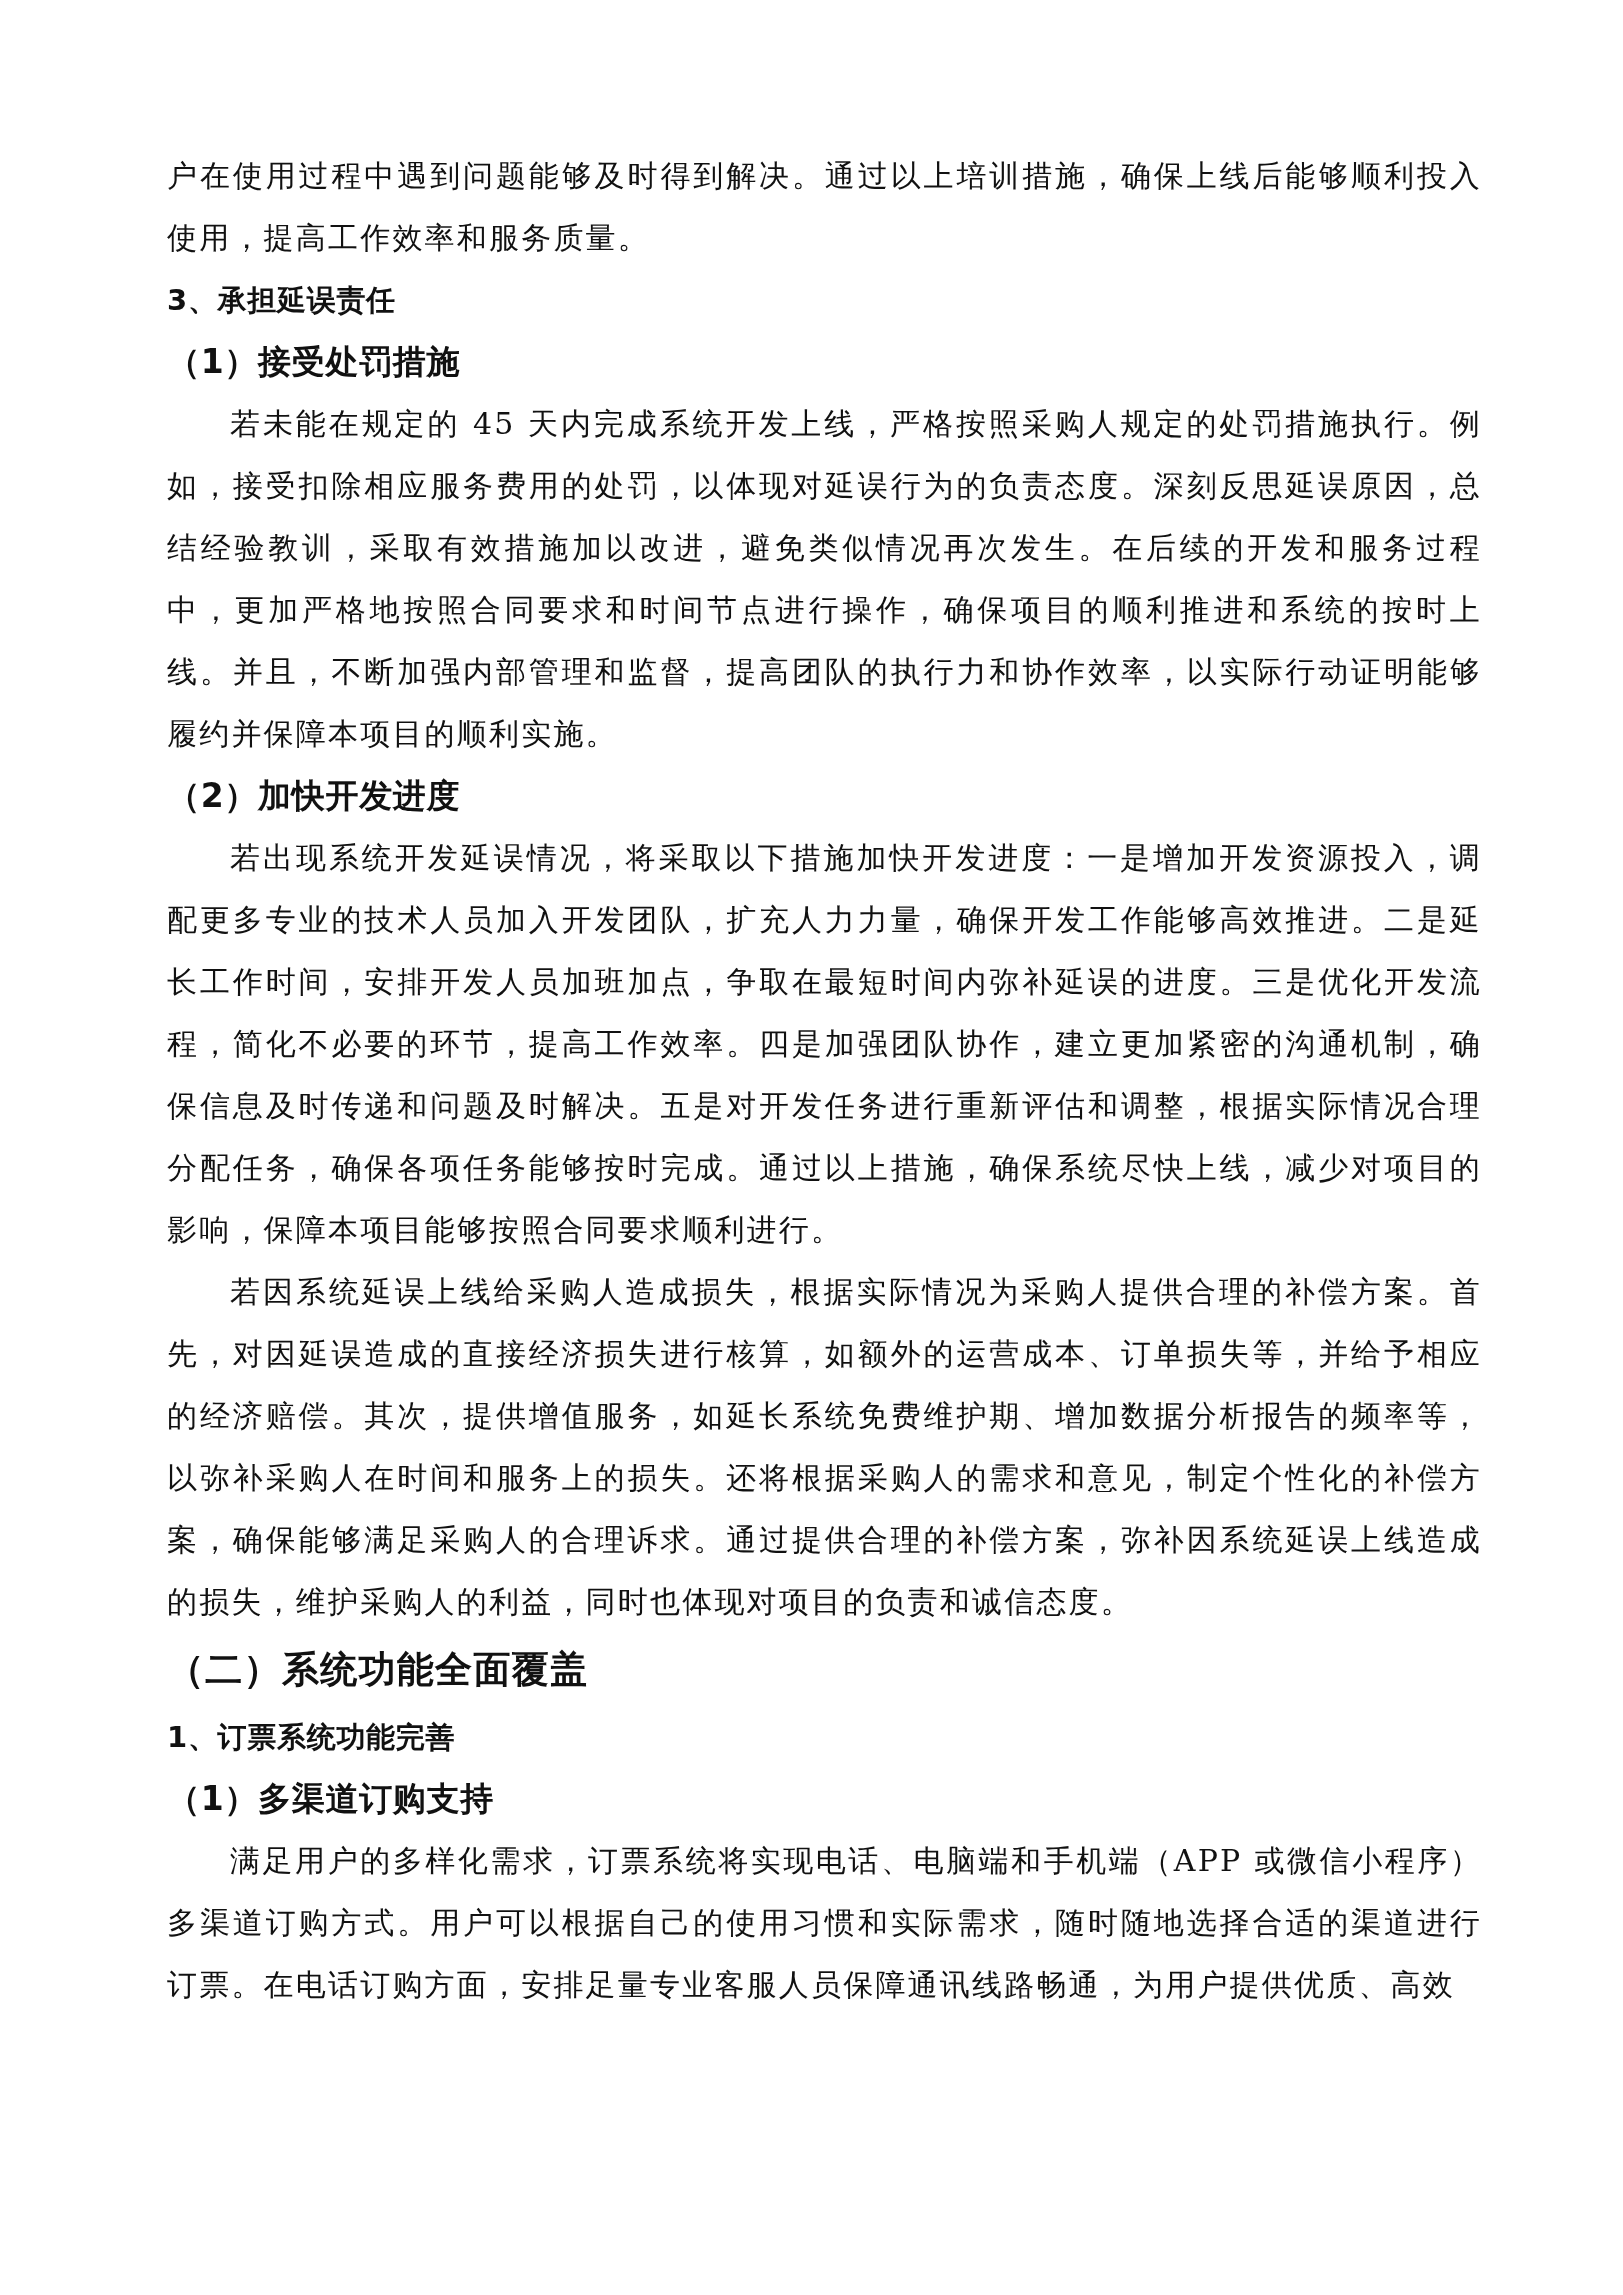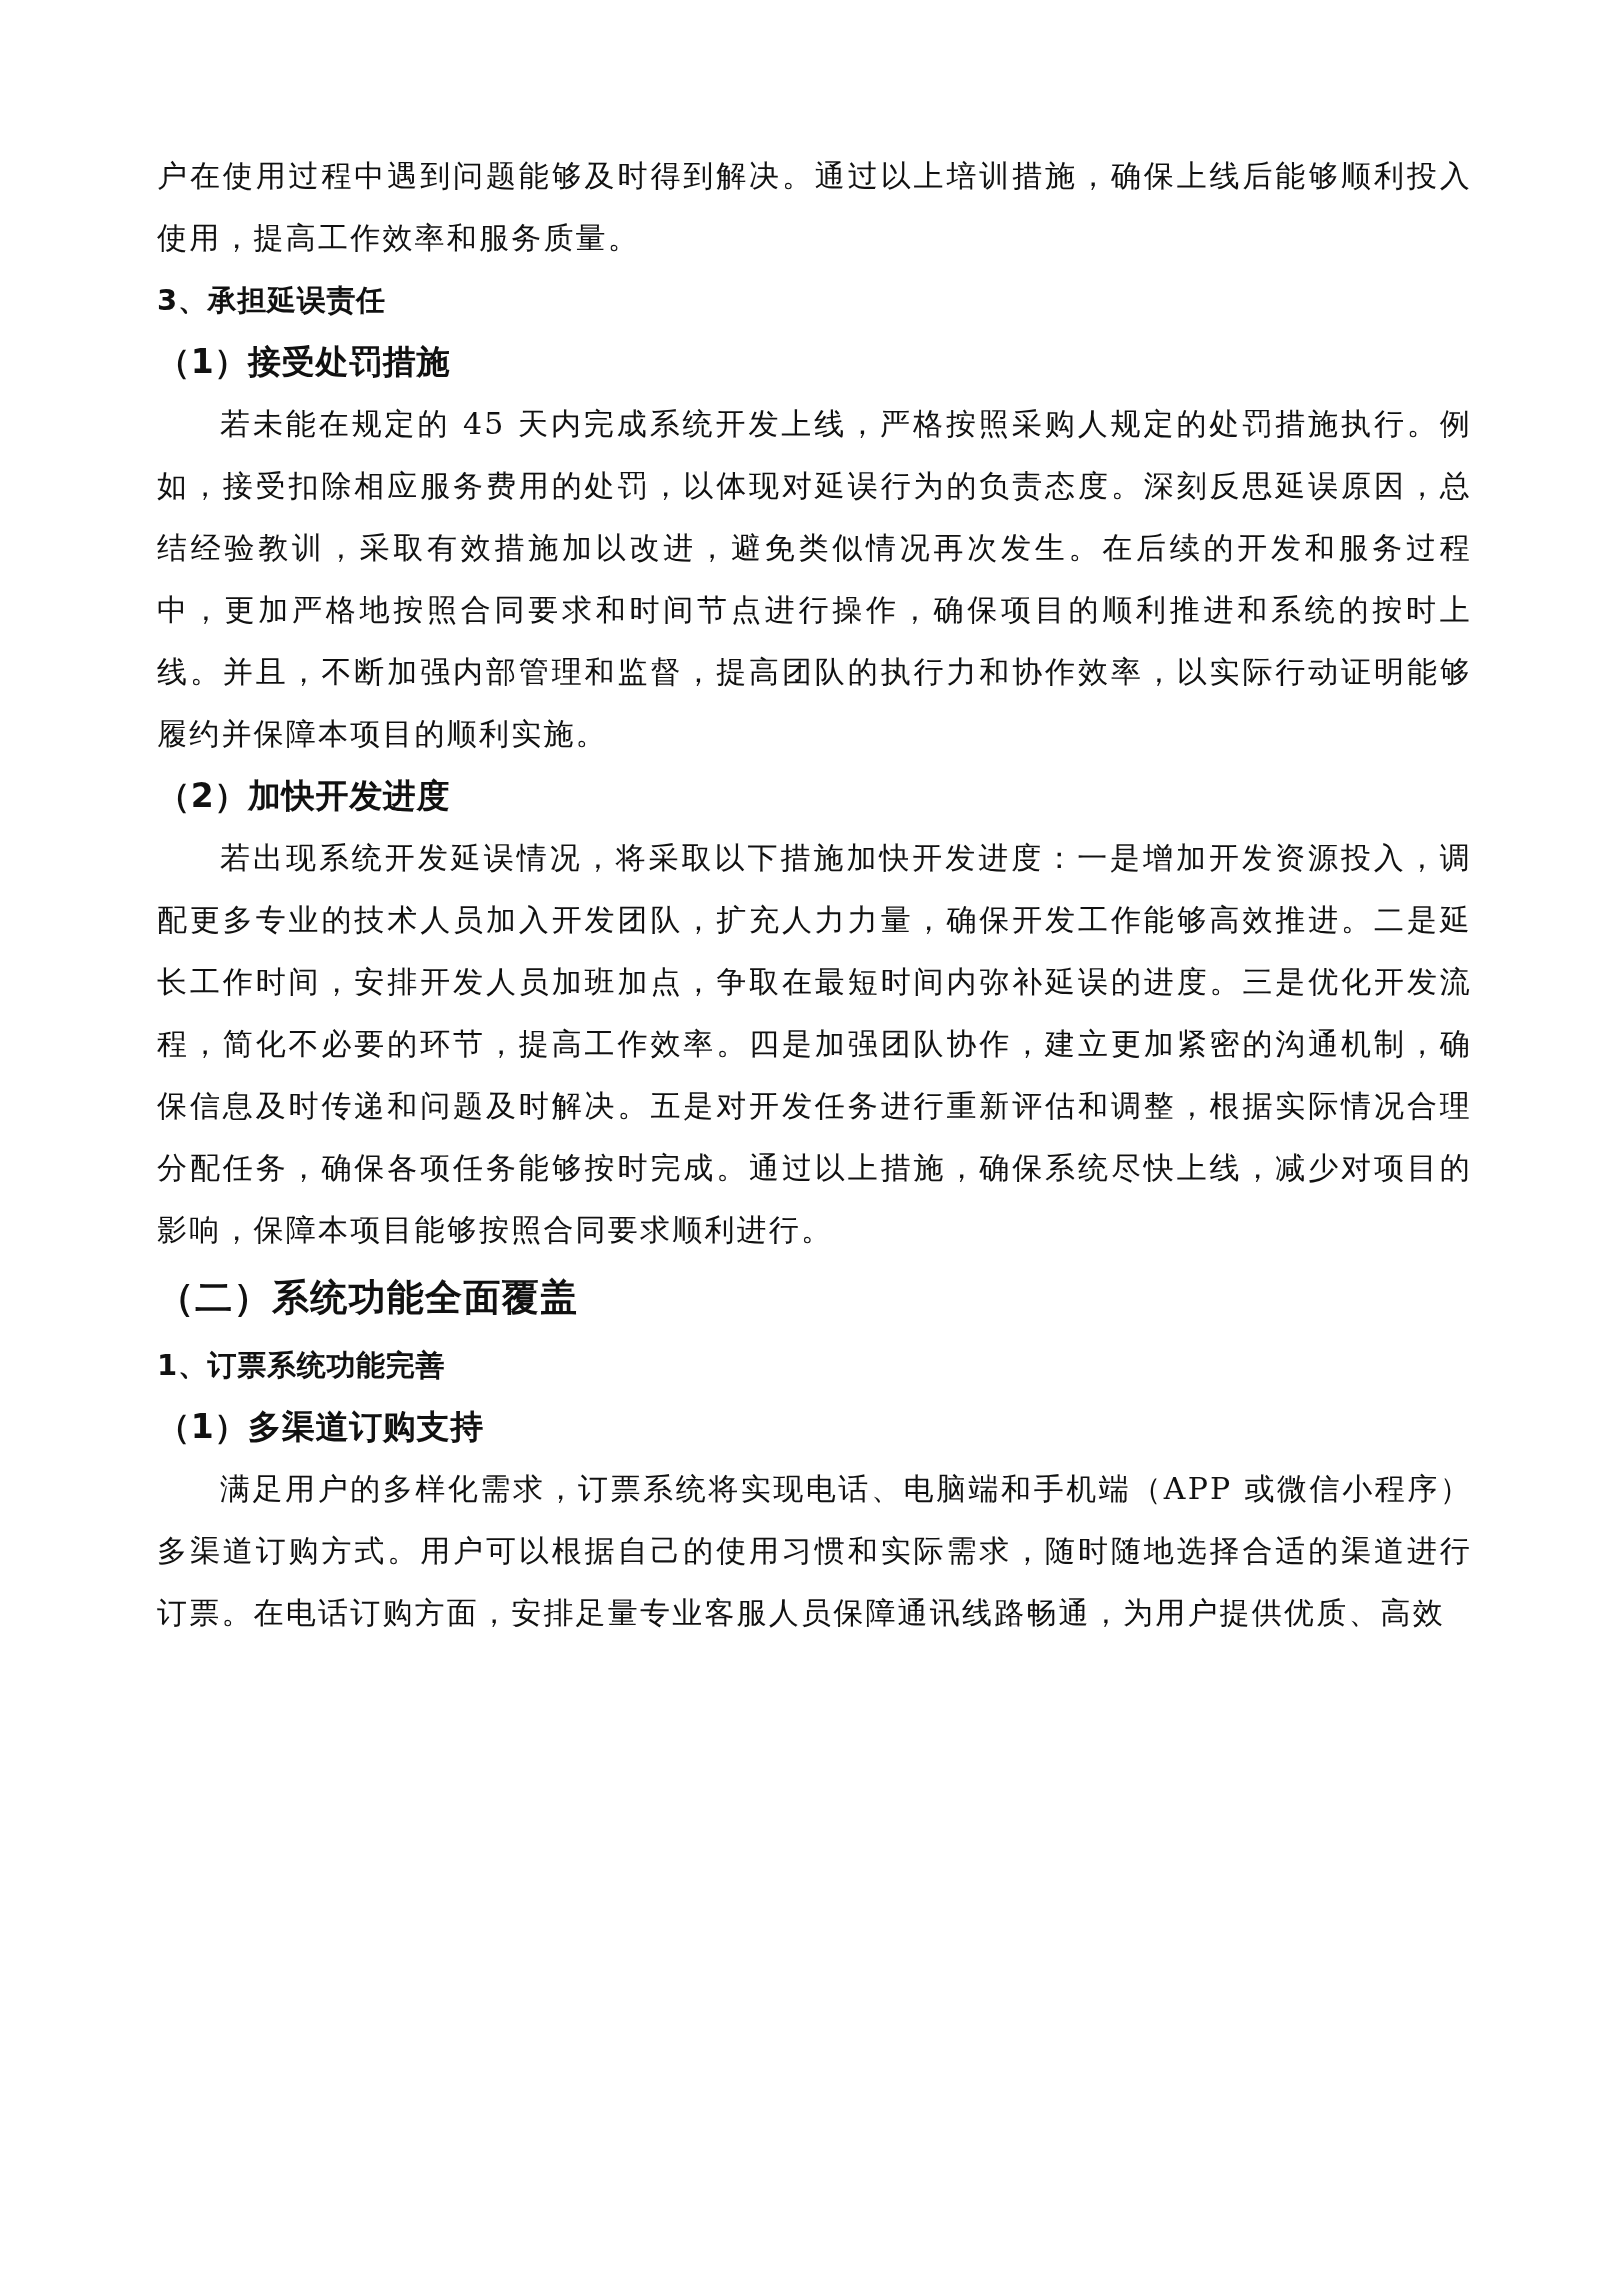--- a/index.html
+++ b/index.html
@@ -5,7 +5,7 @@
   html, body { margin: 0; padding: 0; background: #ffffff; }
   body { width: 1623px; height: 2295px; position: relative; overflow: hidden;
          font-family: "DejaVu Serif", "Liberation Serif", serif; color: #111; }
-  .page { position: absolute; left: 157px; top: 145px; width: 1315px; }
+  .page { position: absolute; left: 167px; top: 145px; width: 1315px; }
   .p { font-size: 30px; line-height: 62px; margin: 0; text-align: justify; text-align-last: left; letter-spacing: 2.2px; }
   .indent { text-indent: 63px; }
   .h3 { font-family: "DejaVu Sans", "Liberation Sans", sans-serif; font-weight: bold; font-size: 29px; line-height: 62px; margin: 0; letter-spacing: 0.7px; }

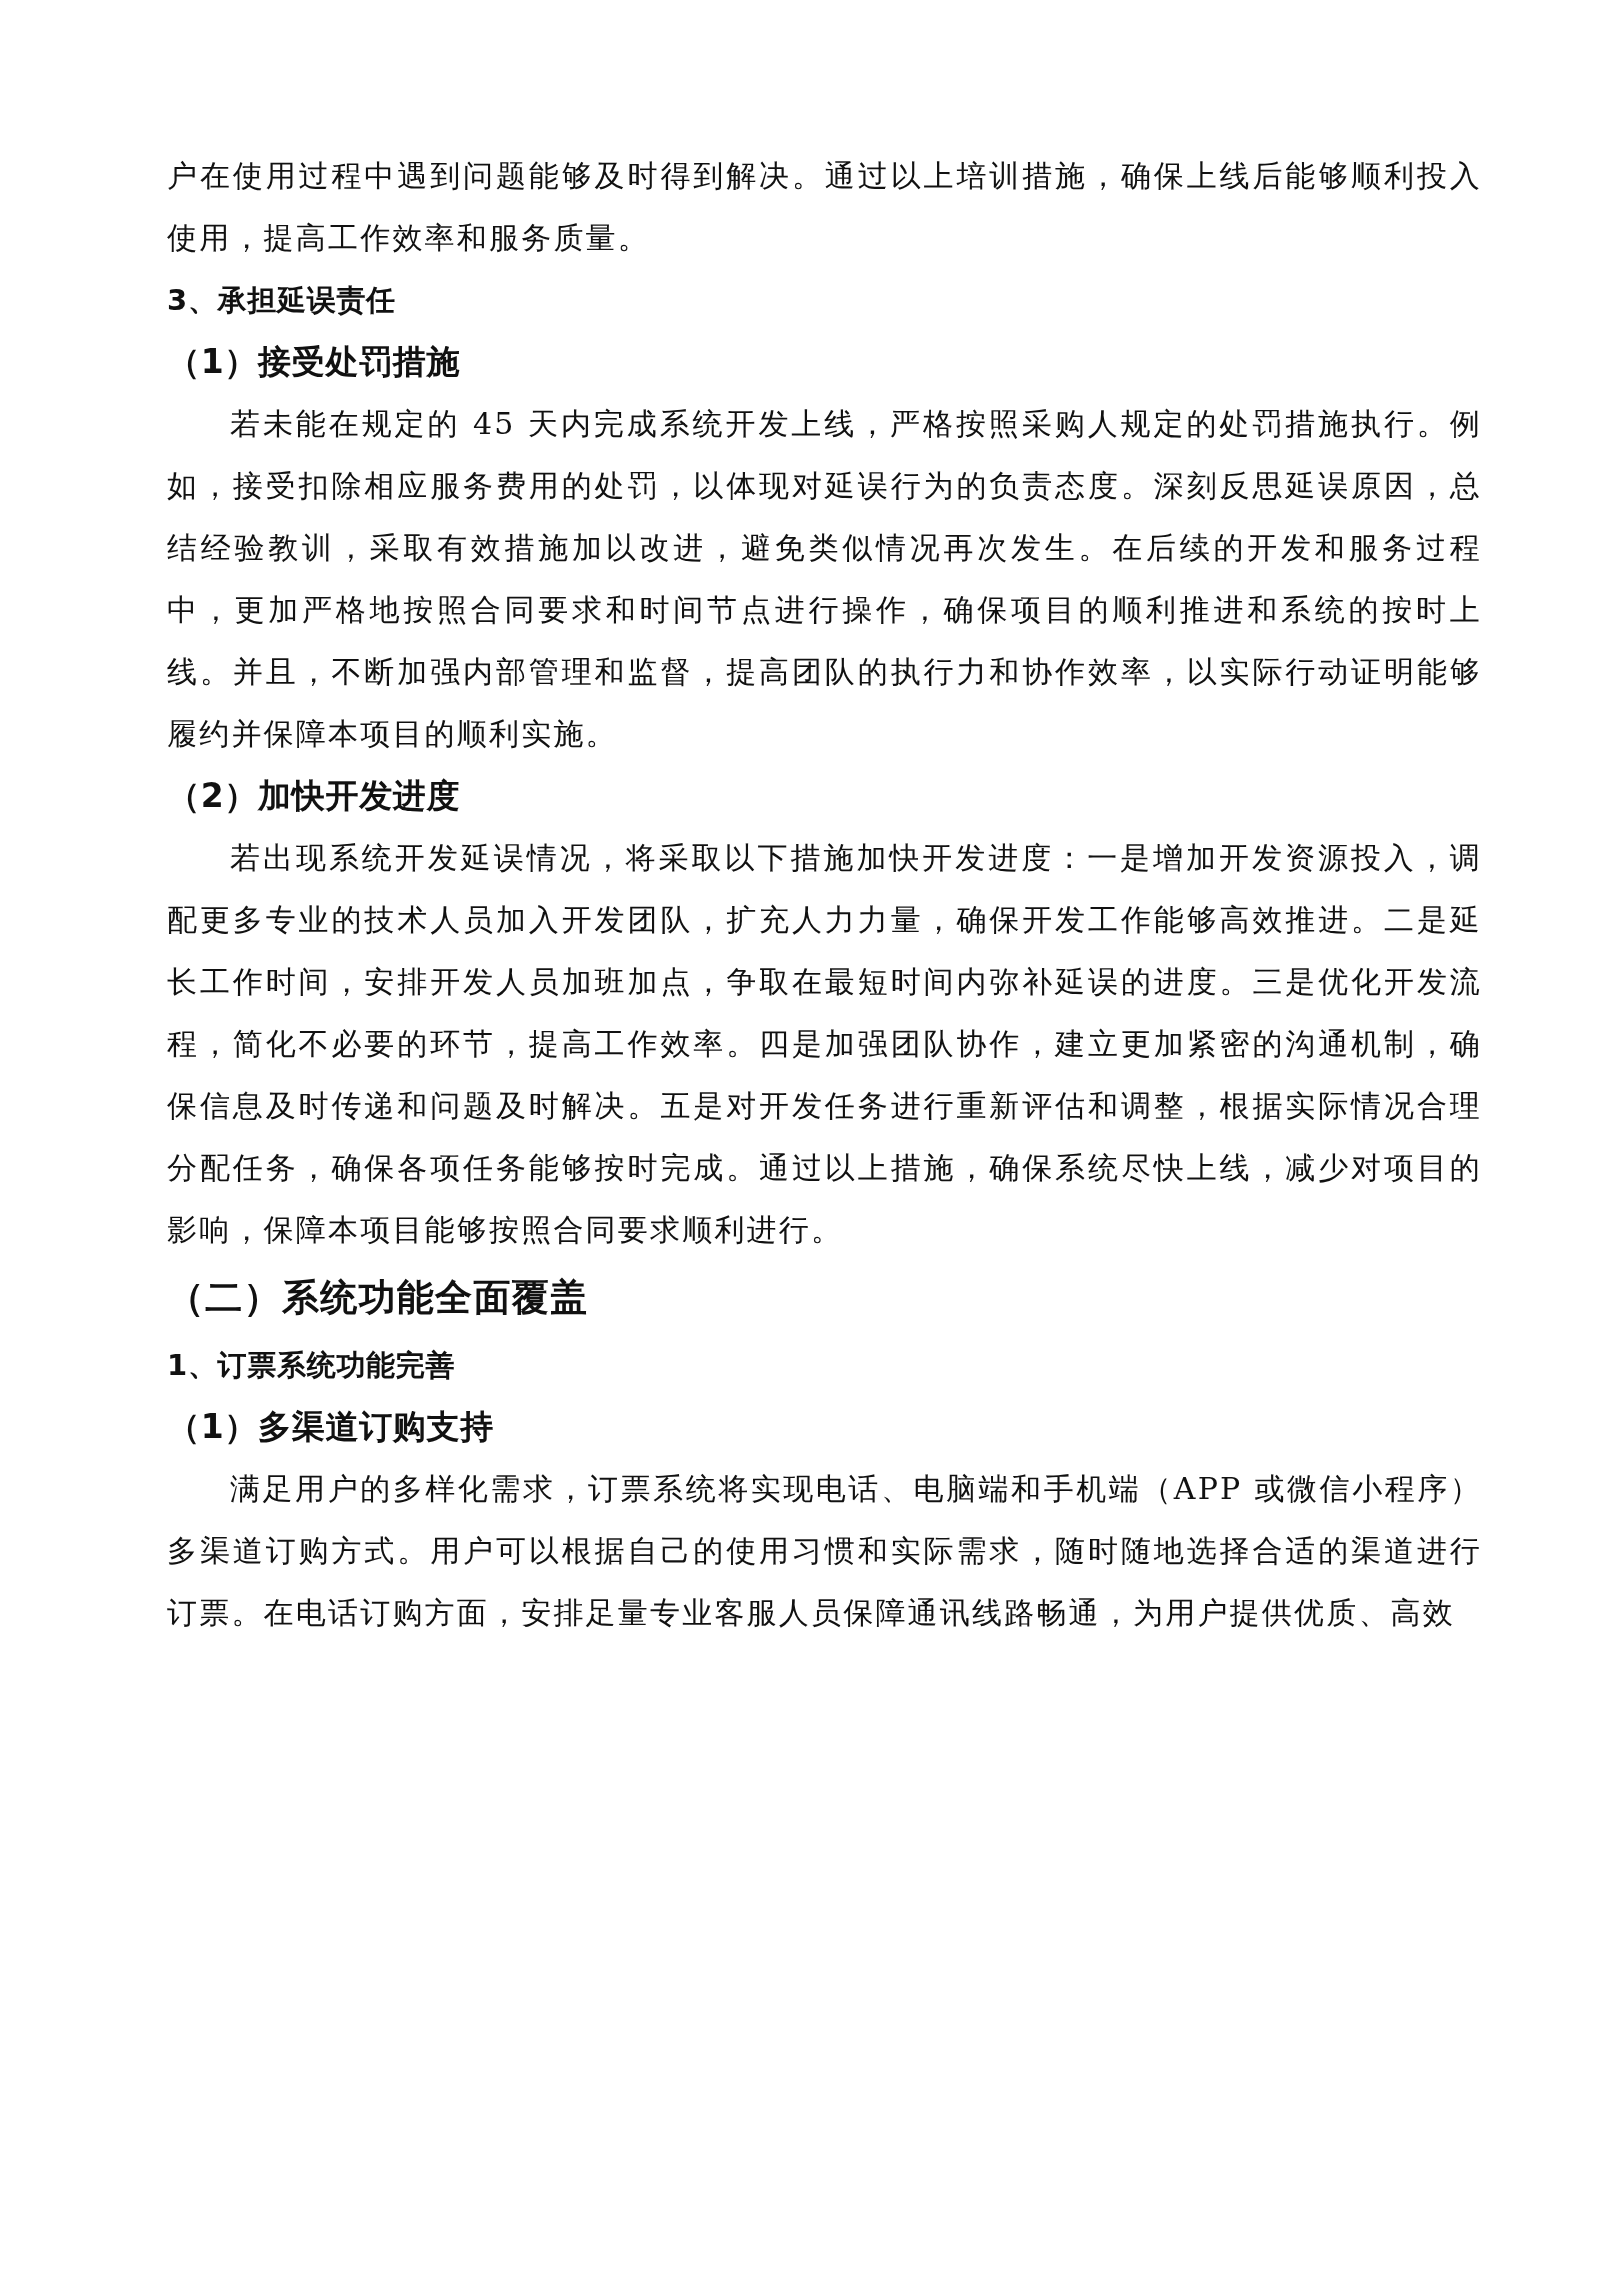--- a/index.html
+++ b/index.html
@@ -22,6 +22,7 @@
   <p class="p indent">若未能在规定的 45 天内完成系统开发上线，严格按照采购人规定的处罚措施执行。例如，接受扣除相应服务费用的处罚，以体现对延误行为的负责态度。深刻反思延误原因，总结经验教训，采取有效措施加以改进，避免类似情况再次发生。在后续的开发和服务过程中，更加严格地按照合同要求和时间节点进行操作，确保项目的顺利推进和系统的按时上线。并且，不断加强内部管理和监督，提高团队的执行力和协作效率，以实际行动证明能够履约并保障本项目的顺利实施。</p>
   <h4 class="h4">（2）加快开发进度</h4>
   <p class="p indent">若出现系统开发延误情况，将采取以下措施加快开发进度：一是增加开发资源投入，调配更多专业的技术人员加入开发团队，扩充人力力量，确保开发工作能够高效推进。二是延长工作时间，安排开发人员加班加点，争取在最短时间内弥补延误的进度。三是优化开发流程，简化不必要的环节，提高工作效率。四是加强团队协作，建立更加紧密的沟通机制，确保信息及时传递和问题及时解决。五是对开发任务进行重新评估和调整，根据实际情况合理分配任务，确保各项任务能够按时完成。通过以上措施，确保系统尽快上线，减少对项目的影响，保障本项目能够按照合同要求顺利进行。</p>
+  <p class="p indent">若因系统延误上线给采购人造成损失，根据实际情况为采购人提供合理的补偿方案。首先，对因延误造成的直接经济损失进行核算，如额外的运营成本、订单损失等，并给予相应的经济赔偿。其次，提供增值服务，如延长系统免费维护期、增加数据分析报告的频率等，以弥补采购人在时间和服务上的损失。还将根据采购人的需求和意见，制定个性化的补偿方案，确保能够满足采购人的合理诉求。通过提供合理的补偿方案，弥补因系统延误上线造成的损失，维护采购人的利益，同时也体现对项目的负责和诚信态度。</p>
   <h2 class="h2">（二）系统功能全面覆盖</h2>
   <h3 class="h3">1、订票系统功能完善</h3>
   <h4 class="h4">（1）多渠道订购支持</h4>

